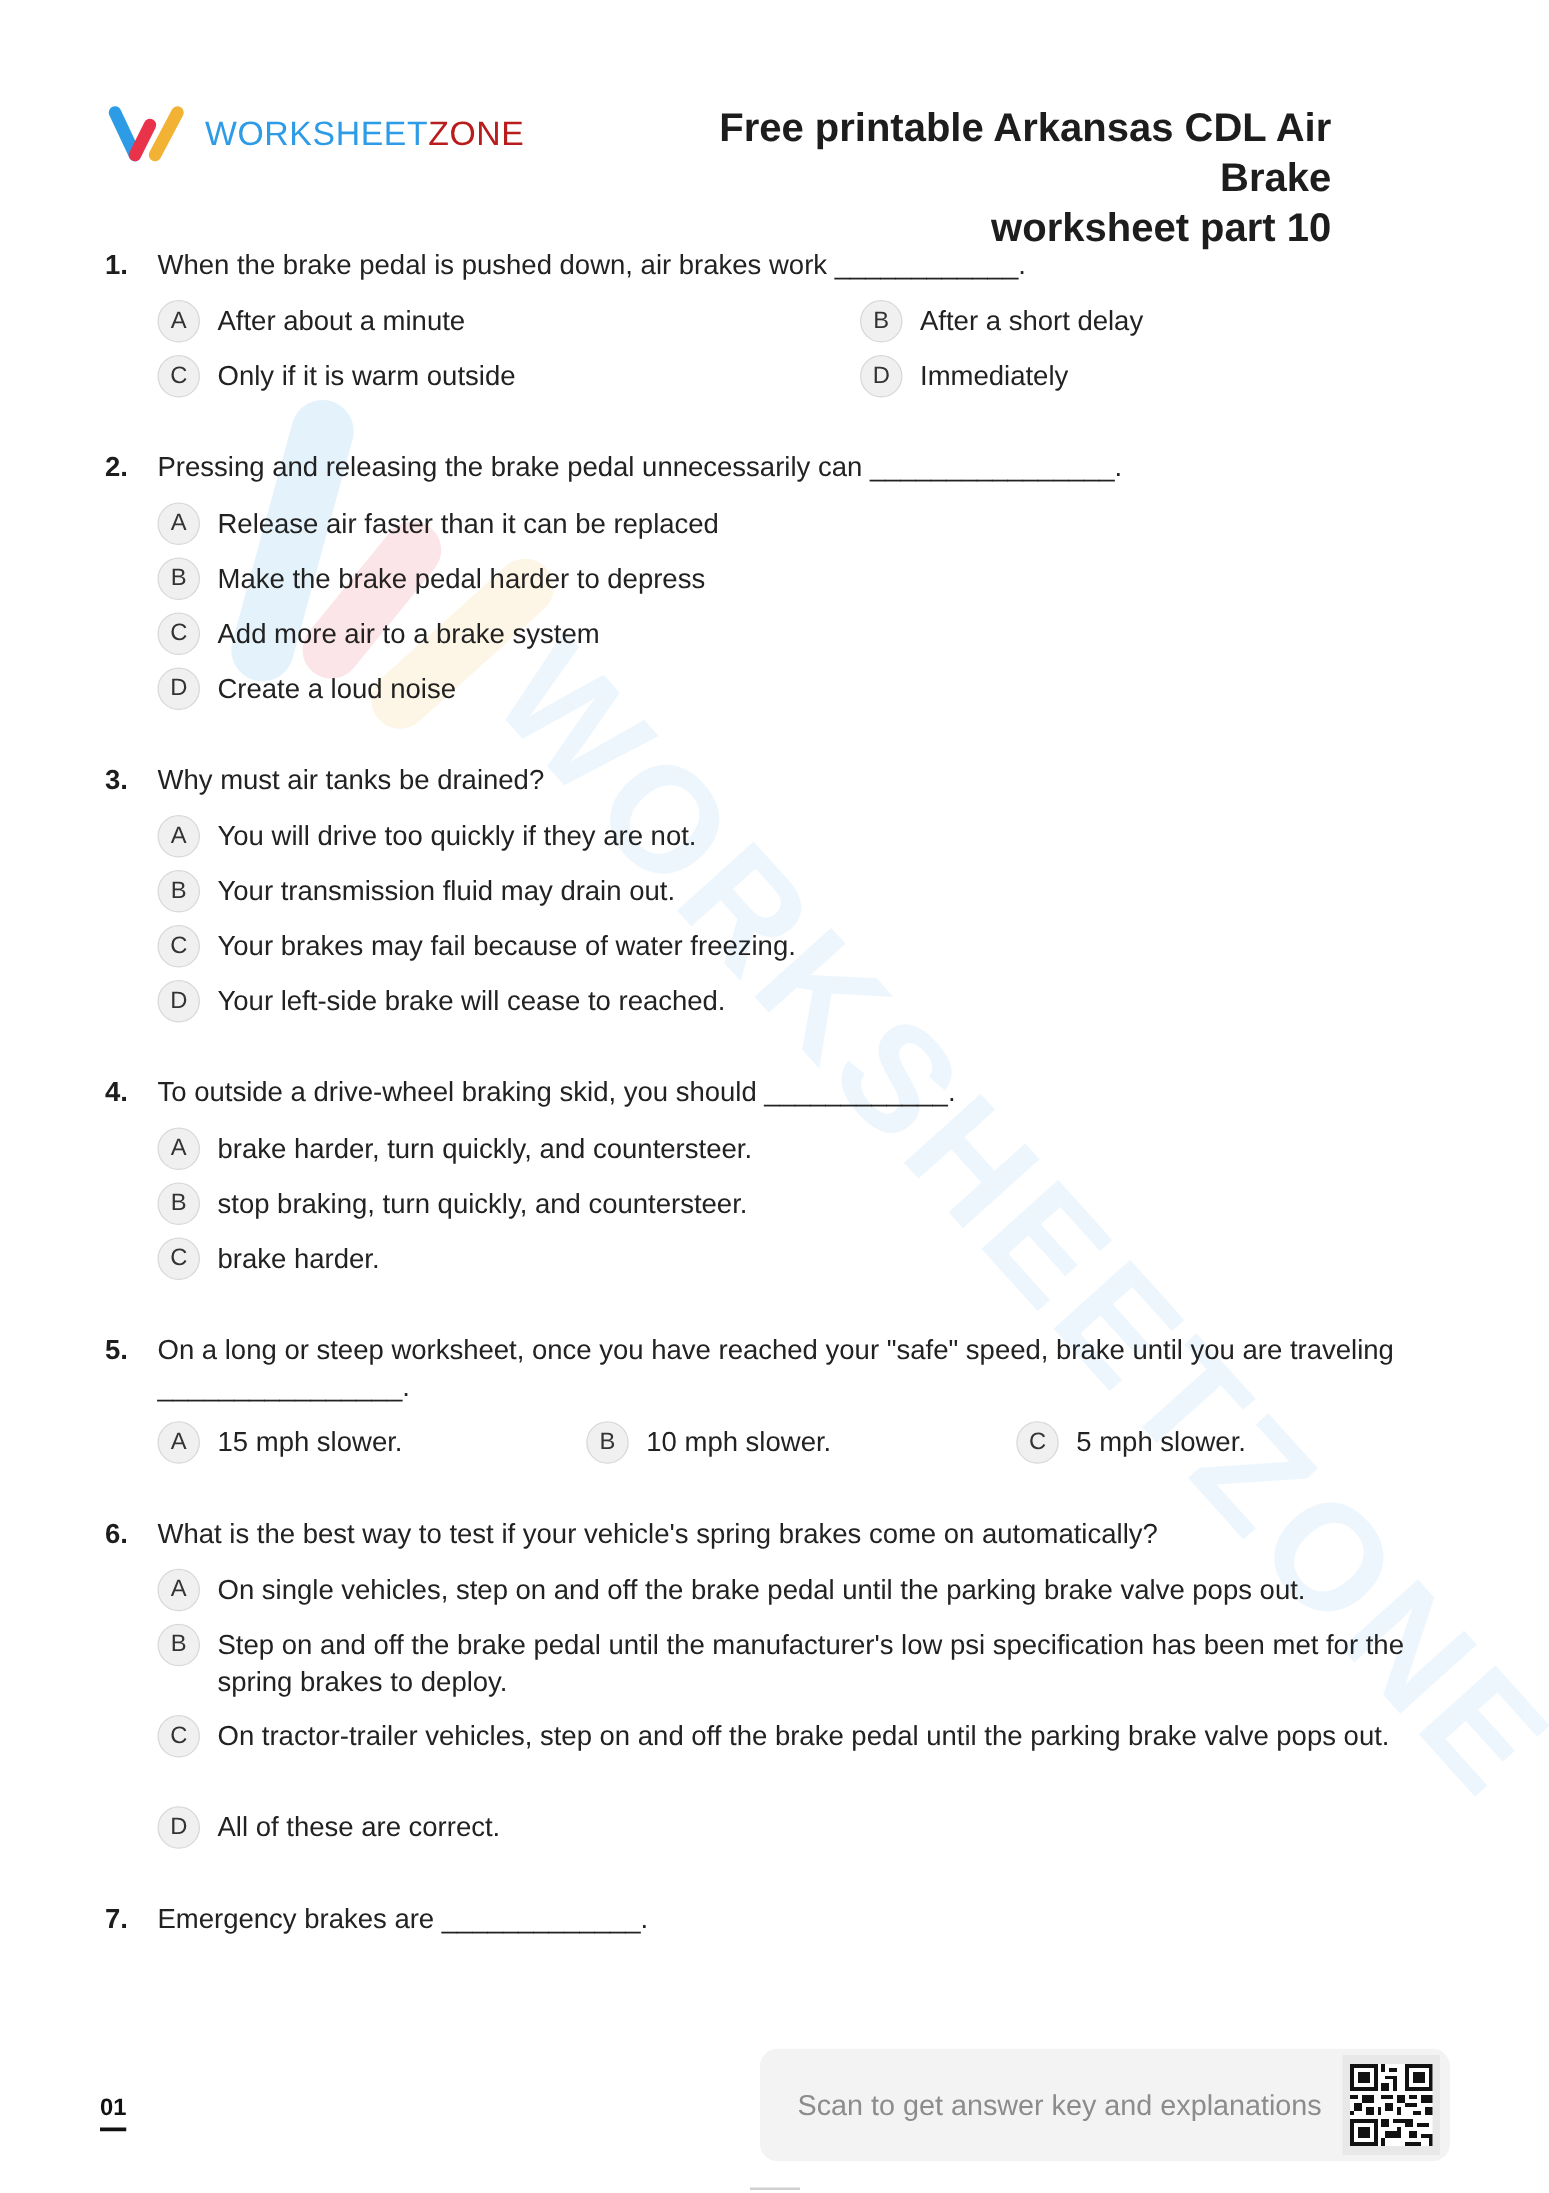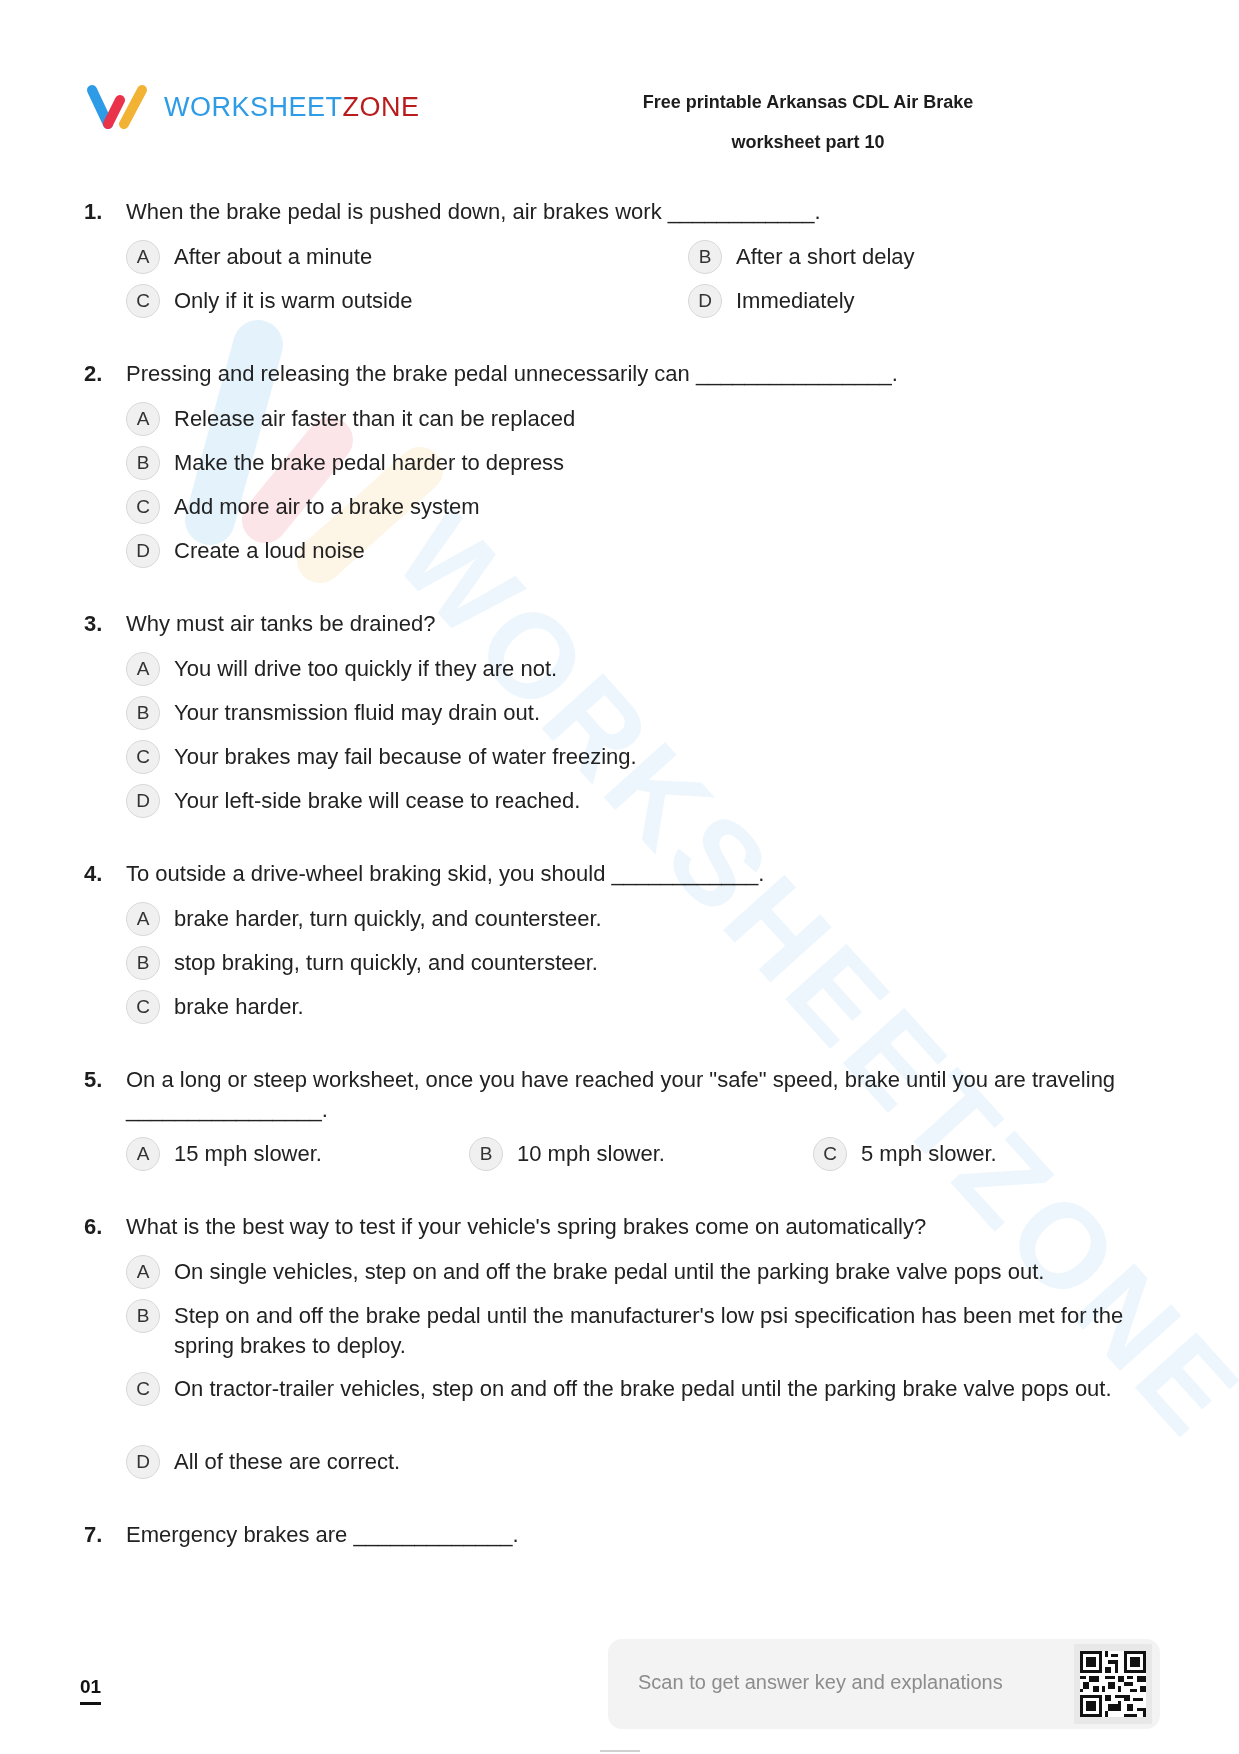--- a/index.html
+++ b/index.html
@@ -15,7 +15,7 @@
     .logo-text .w { color: #2e9be6; }
     .logo-text .z { color: #b91c1c; }
 
-    .title { position: absolute; left: 528px; top: 82px; width: 560px; text-align: center; font-size: 18px; font-weight: bold; line-height: 40px; color: #1d1d1d; }
+    .title { position: absolute; left: 505px; top: 82px; width: 560px; text-align: right; font-size: 32px; font-weight: bold; line-height: 40px; color: #1d1d1d; }
 
     .questions { position: absolute; left: 0; top: 0; width: 1239px; z-index: 1; }
     .q { position: absolute; left: 84px; width: 1080px; }

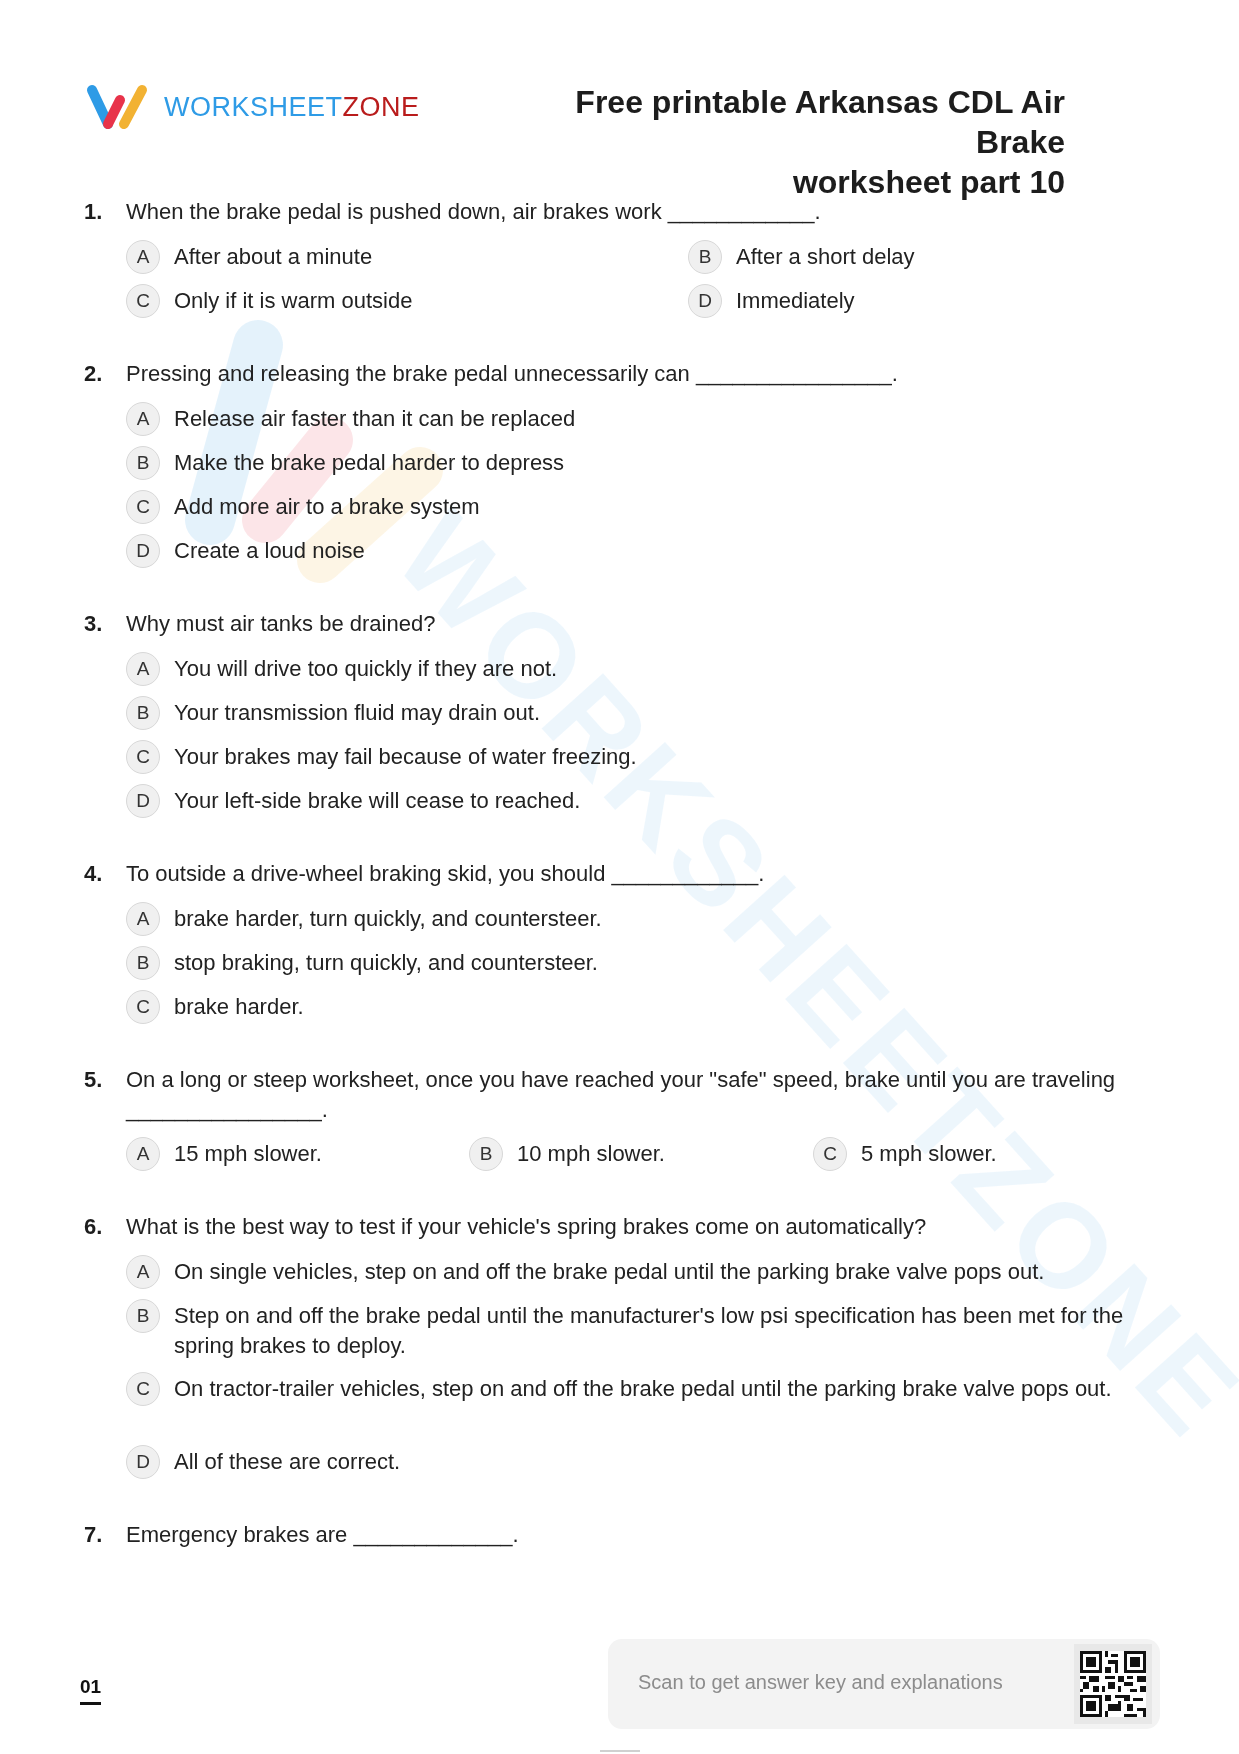--- a/index.html
+++ b/index.html
@@ -30,7 +30,7 @@
     .footer-page { position: absolute; left: 80px; top: 1672px; font-size: 19px; font-weight: bold; color: #111; border-bottom: 3px solid #111; line-height: 30px; }
 
     .scan-box { position: absolute; left: 608px; top: 1639px; width: 552px; height: 90px; background: #f3f3f3; border-radius: 14px; }
-    .scan-text { position: absolute; left: 30px; top: 32px; font-size: 20px; color: #8c8c8c; }
+    .scan-text { position: absolute; left: 30px; top: 32px; font-size: 23px; color: #8c8c8c; }
     .qr { position: absolute; right: 8px; top: 5px; width: 78px; height: 80px; background: #e8e8e8; display: flex; align-items: center; justify-content: center; }
     .qr svg { width: 66px; height: 66px; }
 

